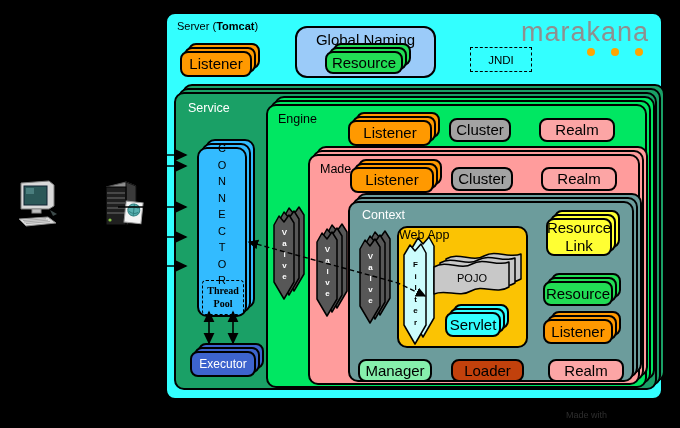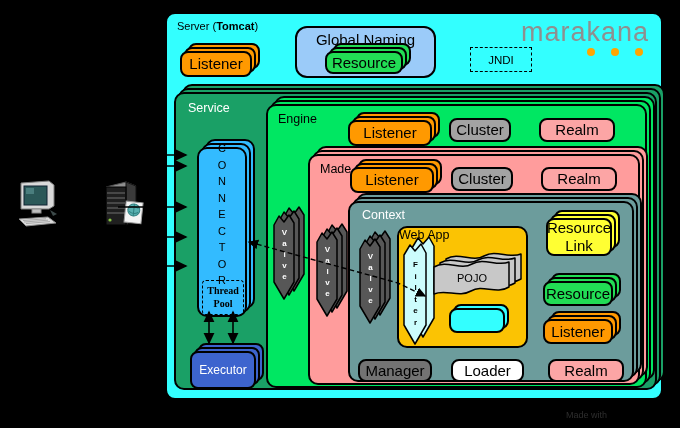--- a/index.html
+++ b/index.html
@@ -234,6 +234,7 @@
 
               <div class="abs box r8 pos-servlet bg-servlet ghost g2"></div>
               <div class="abs box r8 pos-servlet bg-servlet ghost g1"></div>
+              <div class="abs box r8 chip pos-servlet bg-servlet">Servlet</div>
             </div>
 
             <div class="abs box r8 pos-reslink bg-reslink ghost g2"></div>

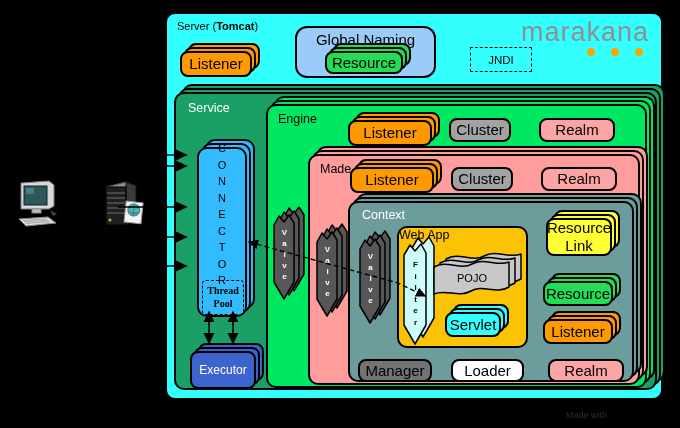--- a/index.html
+++ b/index.html
@@ -26,7 +26,7 @@
   .pos-webapp{left:47px;top:23px;width:131px;height:122px;}
   .pos-connector{left:21px;top:53px;width:50px;height:170px;}
   .pos-threadpool{left:3px;top:131px;width:40px;height:33px;font-family:Liberation Serif, serif;}
-  .pos-executor{left:14px;top:257px;width:66px;height:38px;}
+  .pos-executor{left:14px;top:257px;width:66px;height:26px;}
   .pos-eng-listener{left:80px;top:14px;width:84px;height:26px;}
   .pos-eng-cluster{left:181px;top:12px;width:62px;height:24px;}
   .pos-eng-realm{left:271px;top:12px;width:76px;height:24px;}

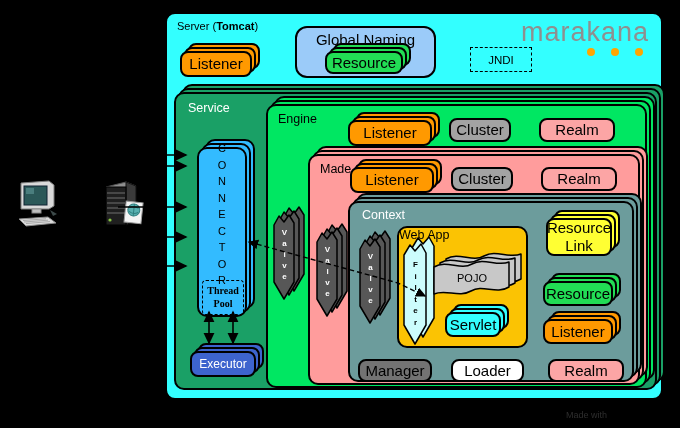--- a/index.html
+++ b/index.html
@@ -56,7 +56,7 @@
   .bg-resource{background:#22DD55;}
   .bg-reslink{background:#FFFF33;}
   .bg-servlet{background:#33FFFF;}
-  .bg-manager{background:#737373;}
+  .bg-manager{background:#86efac;}
   .bg-loader{background:#ffffff;}
   
   .server-title{position:absolute;left:10px;top:6px;font-size:11px;}

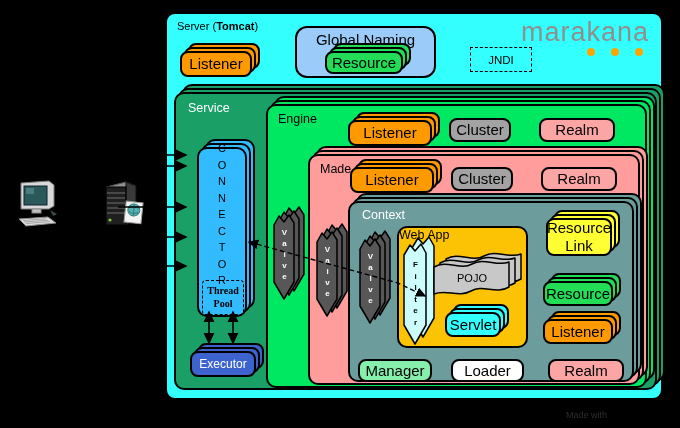--- a/index.html
+++ b/index.html
@@ -57,7 +57,7 @@
   .bg-reslink{background:#FFFF33;}
   .bg-servlet{background:#33FFFF;}
   .bg-manager{background:#86efac;}
-  .bg-loader{background:#ffffff;}
+  .bg-loader{background:#c2410c;}
   
   .server-title{position:absolute;left:10px;top:6px;font-size:11px;}
   .gnr-title{position:absolute;left:0;right:0;top:3px;text-align:center;font-size:15px;}

